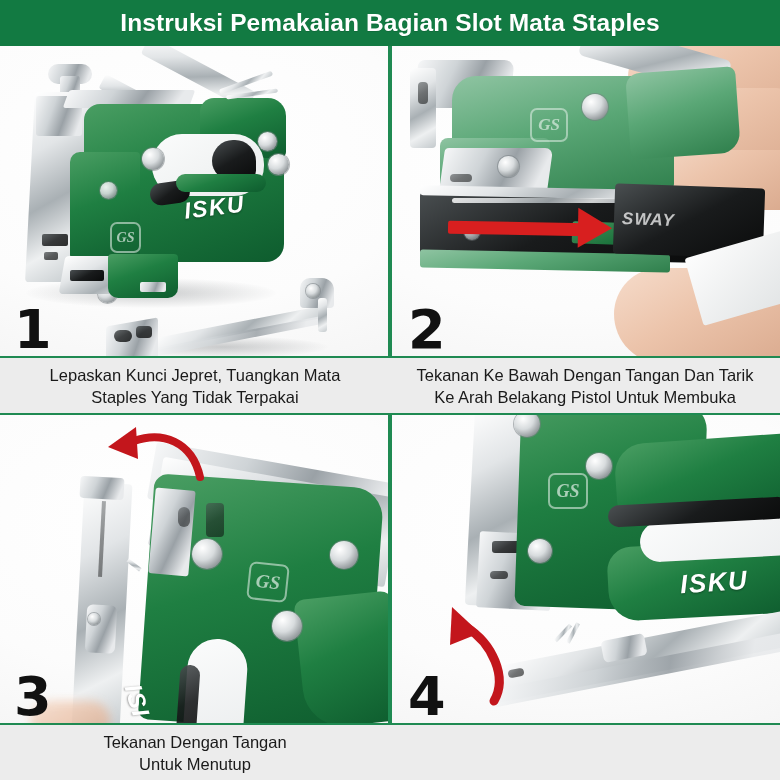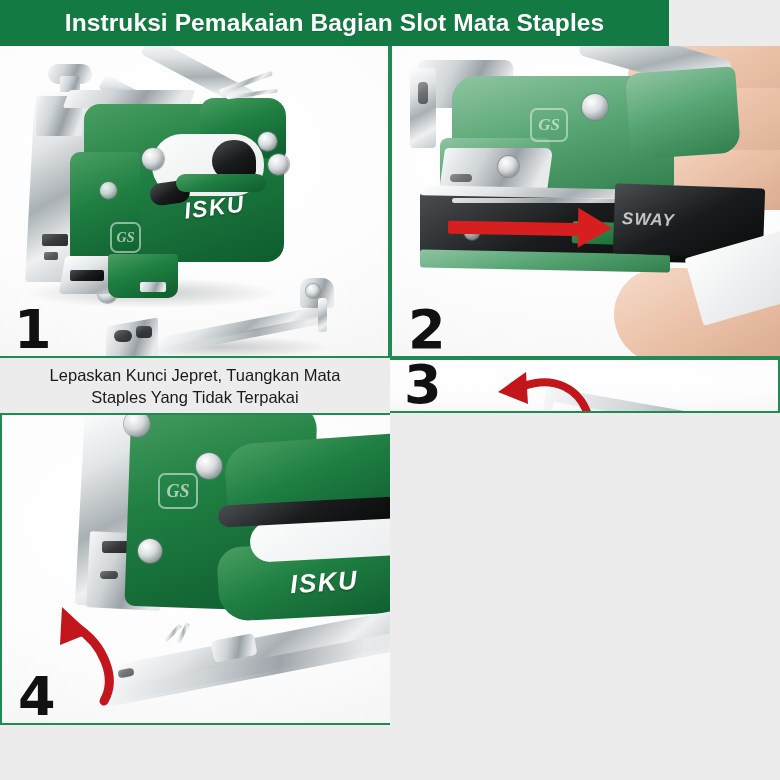--- a/index.html
+++ b/index.html
@@ -9,7 +9,7 @@
   .page{position:relative;width:780px;height:780px;background:#ececec;overflow:hidden;}
 
   
-  .header{position:absolute;left:0;top:0;width:669px;height:46px;
+  .header{position:absolute;left:0;top:0;width:780px;height:46px;
           background:#127a42;display:flex;align-items:center;justify-content:center;}
   .header-title{color:#ffffff;font-size:24.5px;font-weight:bold;letter-spacing:.1px;
                 white-space:nowrap;text-shadow:0 1px 0 rgba(0,0,0,.12);}

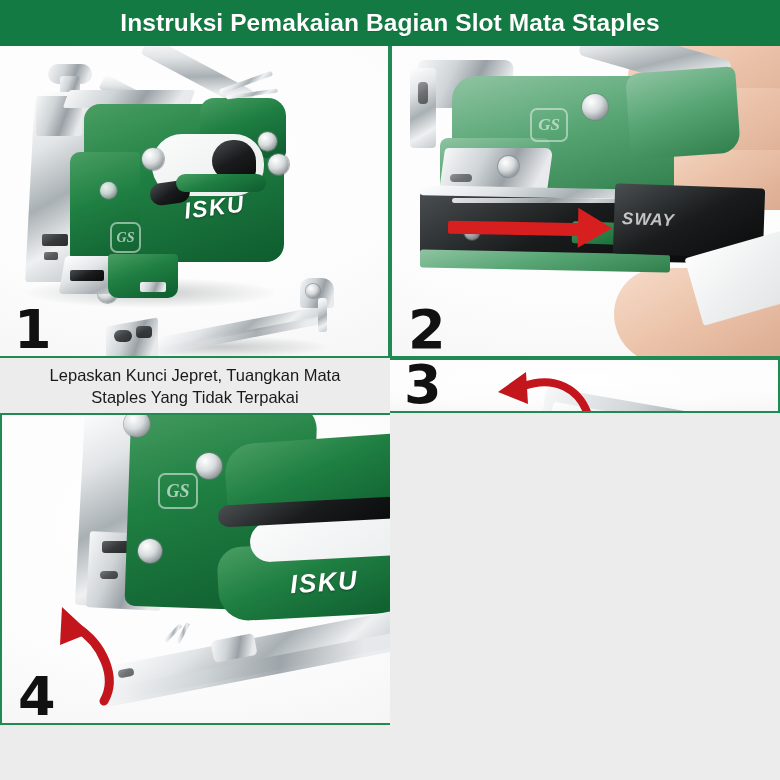--- a/index.html
+++ b/index.html
@@ -190,6 +190,10 @@
       <div class="cap-txt">Lepaskan Kunci Jepret, Tuangkan Mata
 Staples Yang Tidak Terpakai</div>
     </div>
+    <div class="cap">
+      <div class="cap-txt">Tekanan Ke Bawah Dengan Tangan Dan Tarik
+Ke Arah Belakang Pistol Untuk Membuka</div>
+    </div>
 
     <div class="cell-img r2c1">
       <div class="scene">

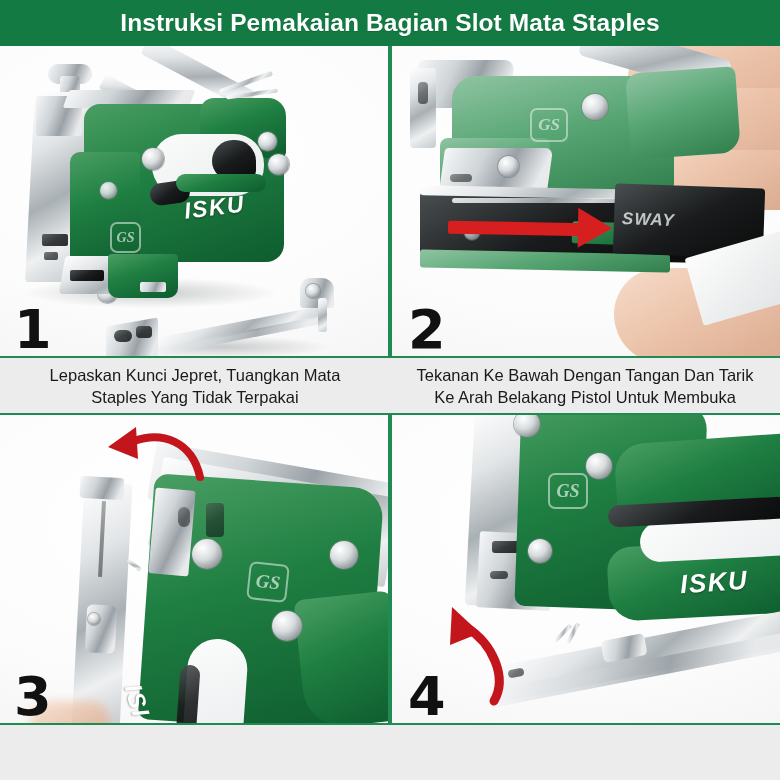--- a/index.html
+++ b/index.html
@@ -278,6 +278,10 @@
       <div class="stepnum">4</div>
     </div>
 
+    <div class="cap">
+      <div class="cap-txt">Tekanan Dengan Tangan
+Untuk Menutup</div>
+    </div>
 
   </div>
 </div>

